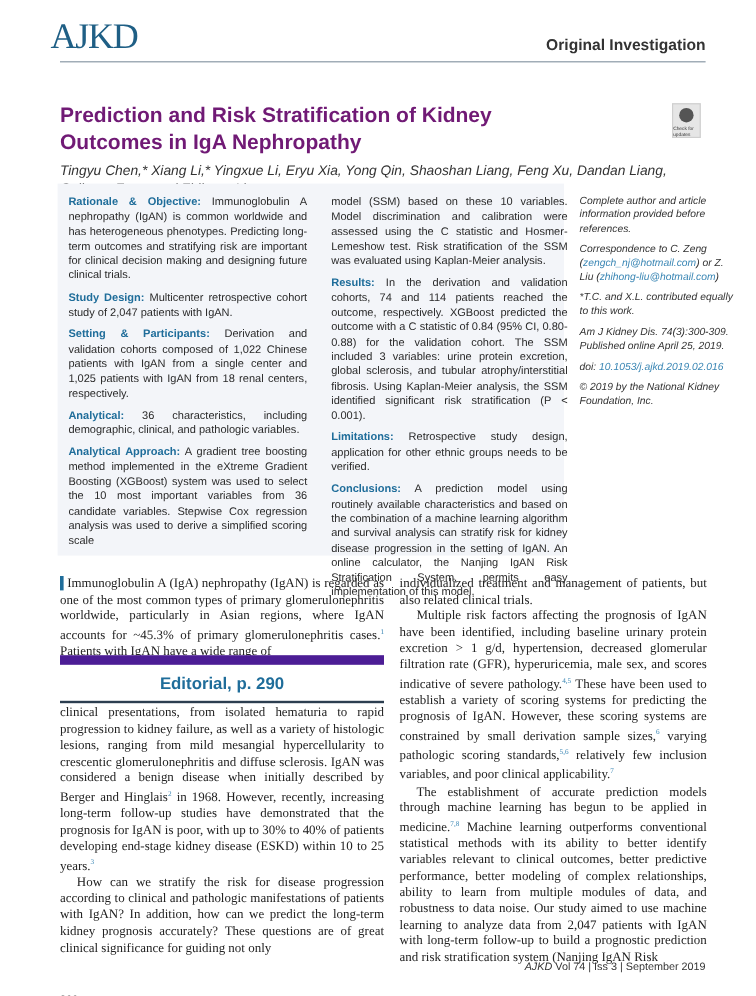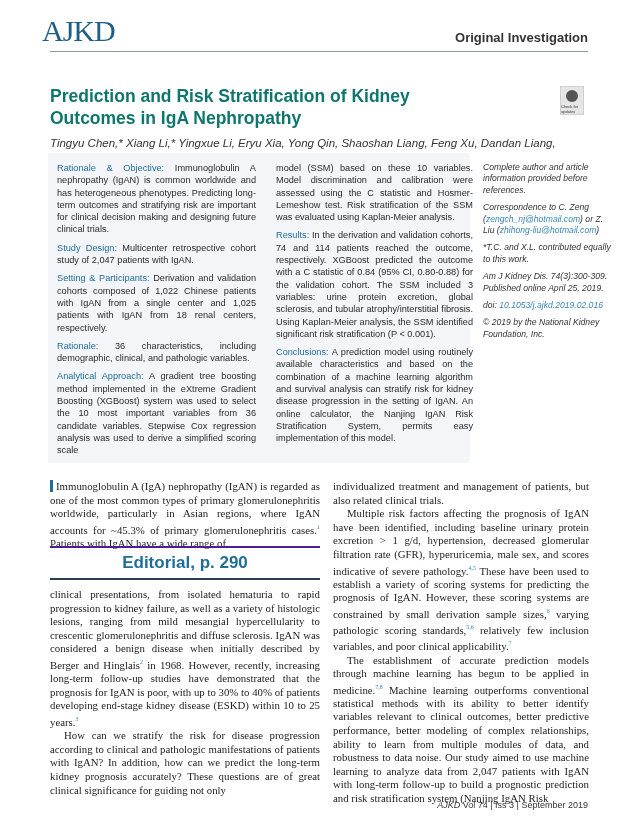--- a/index.html
+++ b/index.html
@@ -7,7 +7,7 @@
   .logo{position:absolute;left:42px;top:14px;font-family:"Liberation Serif",serif;font-size:30px;color:#1f5f85;letter-spacing:-1px;}
   .section-label{position:absolute;right:42px;top:30px;font-family:"Liberation Sans",sans-serif;font-size:13px;font-weight:bold;color:#333;}
   .header-rule{position:absolute;left:50px;right:42px;top:51px;height:1px;background:#8a9aa6;}
-  .title{position:absolute;left:50px;top:85px;width:420px;font-family:"Liberation Sans",sans-serif;font-size:17.5px;font-weight:bold;color:#0f766e;line-height:22px;}
+  .title{position:absolute;left:50px;top:85px;width:420px;font-family:"Liberation Sans",sans-serif;font-size:17.5px;font-weight:bold;color:#701a75;line-height:22px;}
   .badge{position:absolute;left:560px;top:86px;width:22px;height:27px;background:#e6e6e6;border:1px solid #cfcfcf;display:flex;flex-direction:column;align-items:center;}
   .badge .dot{width:12px;height:12px;border-radius:50%;background:#555;margin-top:3px;}
   .badge .t{font-size:4px;color:#333;margin-top:2px;font-family:"Liberation Sans",sans-serif;}

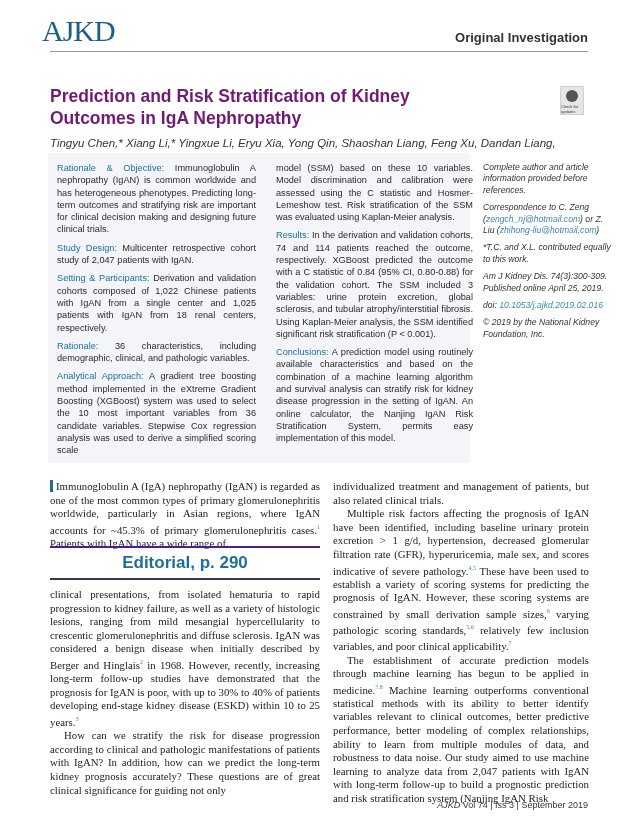--- a/index.html
+++ b/index.html
@@ -15,7 +15,7 @@
   .abstract-box{position:absolute;left:48px;top:153px;width:422px;height:310px;background:#f3f5f9;}
   .abs-col{position:absolute;top:162px;font-family:"Liberation Sans",sans-serif;font-size:9.2px;line-height:12.3px;color:#2a2a2a;text-align:justify;}
   .abs-col p{margin:0 0 6px 0;}
-  .abs-col .h{color:#1f6d9a;font-weight:normal;}
+  .abs-col .h{color:#1f6d9a;font-weight:bold;}
   .abs-left{left:57px;width:199px;}
   .abs-right{left:266px;width:197px;margin-left:10px;}
   .side{position:absolute;left:483px;top:162px;width:132px;font-family:"Liberation Sans",sans-serif;font-style:italic;font-size:8.6px;line-height:11.4px;color:#333;}

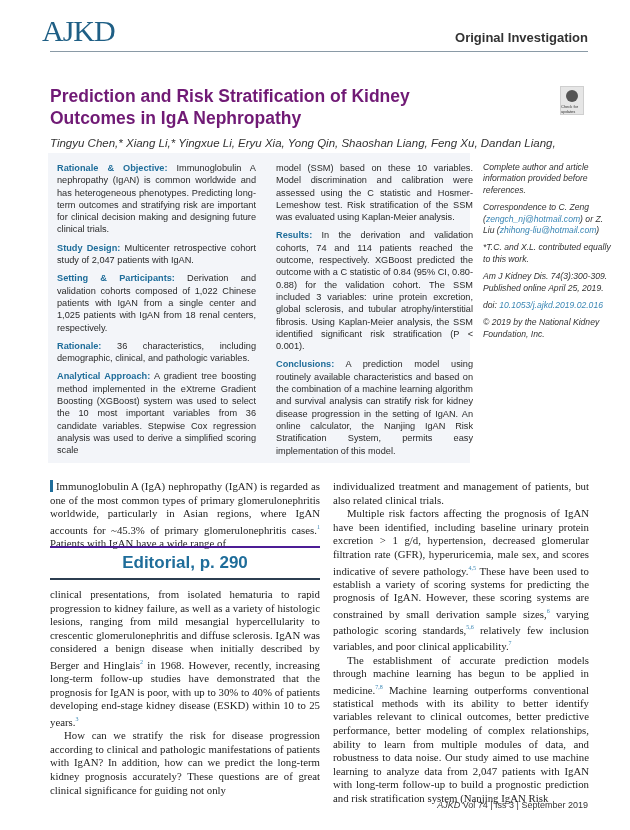--- a/index.html
+++ b/index.html
@@ -54,7 +54,7 @@
   <p><span class="h">Rationale &amp; Objective:</span><span> Immunoglobulin A nephropathy (IgAN) is common worldwide and has heterogeneous phenotypes. Predicting long-term outcomes and stratifying risk are important for clinical decision making and designing future clinical trials.</span></p>
   <p><span class="h">Study Design:</span><span> Multicenter retrospective cohort study of 2,047 patients with IgAN.</span></p>
   <p><span class="h">Setting &amp; Participants:</span><span> Derivation and validation cohorts composed of 1,022 Chinese patients with IgAN from a single center and 1,025 patients with IgAN from 18 renal centers, respectively.</span></p>
-  <p><span class="h">Rationale:</span><span> 36 characteristics, including demographic, clinical, and pathologic variables.</span></p>
+  <p><span class="h">Analytical:</span><span> 36 characteristics, including demographic, clinical, and pathologic variables.</span></p>
   <p><span class="h">Analytical Approach:</span><span> A gradient tree boosting method implemented in the eXtreme Gradient Boosting (XGBoost) system was used to select the 10 most important variables from 36 candidate variables. Stepwise Cox regression analysis was used to derive a simplified scoring scale</span></p>
 </div>
 

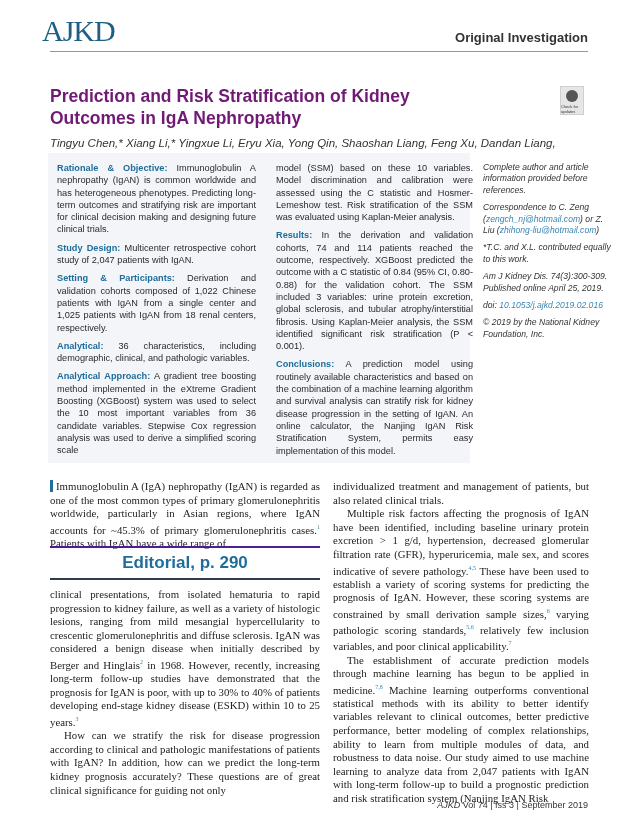--- a/index.html
+++ b/index.html
@@ -61,6 +61,7 @@
 <div class="abs-col abs-right">
   <p><span>model (SSM) based on these 10 variables. Model discrimination and calibration were assessed using the C statistic and Hosmer-Lemeshow test. Risk stratification of the SSM was evaluated using Kaplan-Meier analysis.</span></p>
   <p><span class="h">Results:</span><span> In the derivation and validation cohorts, 74 and 114 patients reached the outcome, respectively. XGBoost predicted the outcome with a C statistic of 0.84 (95% CI, 0.80-0.88) for the validation cohort. The SSM included 3 variables: urine protein excretion, global sclerosis, and tubular atrophy/interstitial fibrosis. Using Kaplan-Meier analysis, the SSM identified significant risk stratification (P &lt; 0.001).</span></p>
+  <p><span class="h">Limitations:</span><span> Retrospective study design, application for other ethnic groups needs to be verified.</span></p>
   <p><span class="h">Conclusions:</span><span> A prediction model using routinely available characteristics and based on the combination of a machine learning algorithm and survival analysis can stratify risk for kidney disease progression in the setting of IgAN. An online calculator, the Nanjing IgAN Risk Stratification System, permits easy implementation of this model.</span></p>
 </div>
 

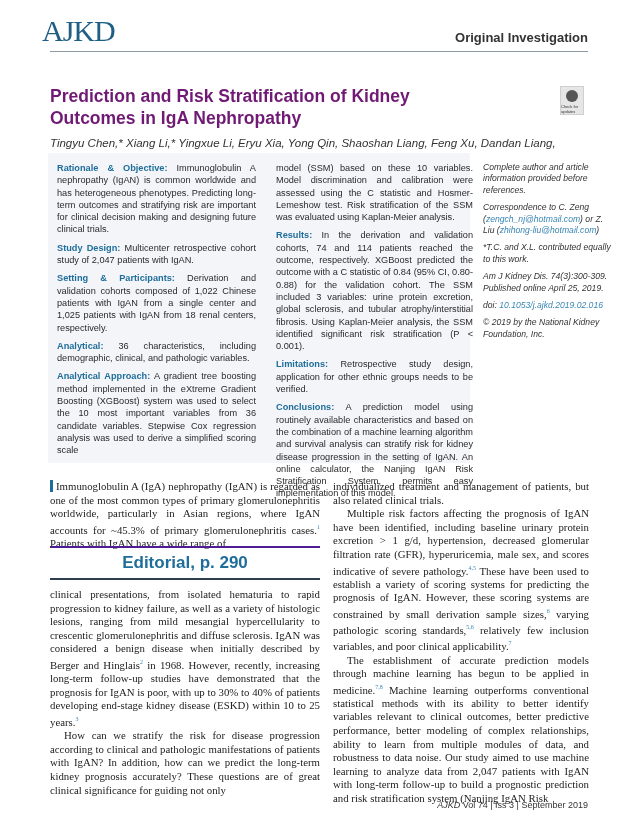--- a/index.html
+++ b/index.html
@@ -28,7 +28,7 @@
   .col1b{left:50px;top:588px;width:270px;}
   .col2{left:333px;top:480px;width:256px;}
   .dropcap{border-left:3px solid #1f6d9a;padding-left:3px;}
-  .editorial{position:absolute;left:50px;top:546px;width:270px;height:30px;border-top:2px solid #4c1d95;border-bottom:2px solid #2c3e50;display:flex;align-items:center;justify-content:center;font-family:"Liberation Sans",sans-serif;font-weight:bold;font-size:17px;color:#1f6d9a;}
+  .editorial{position:absolute;left:50px;top:546px;width:270px;height:30px;border-top:8px solid #4c1d95;border-bottom:2px solid #2c3e50;display:flex;align-items:center;justify-content:center;font-family:"Liberation Sans",sans-serif;font-weight:bold;font-size:14px;color:#1f6d9a;}
   sup{font-size:6px;color:#3a86b4;}
   .footer-page{position:absolute;left:50px;top:800px;font-family:"Liberation Sans",sans-serif;font-weight:bold;font-size:9px;color:#333;margin-top:28px;}
   .footer-journal{position:absolute;right:42px;top:800px;font-family:"Liberation Sans",sans-serif;font-size:9px;color:#333;}

